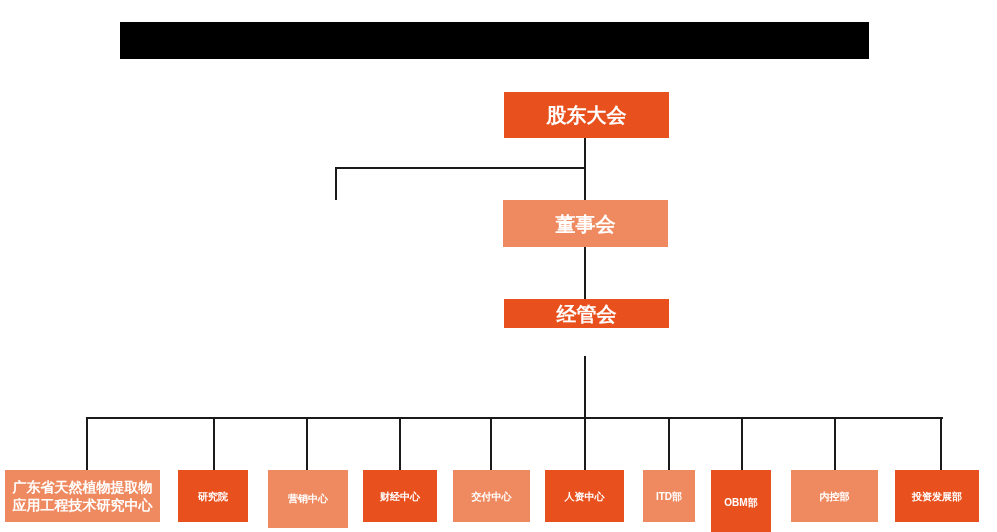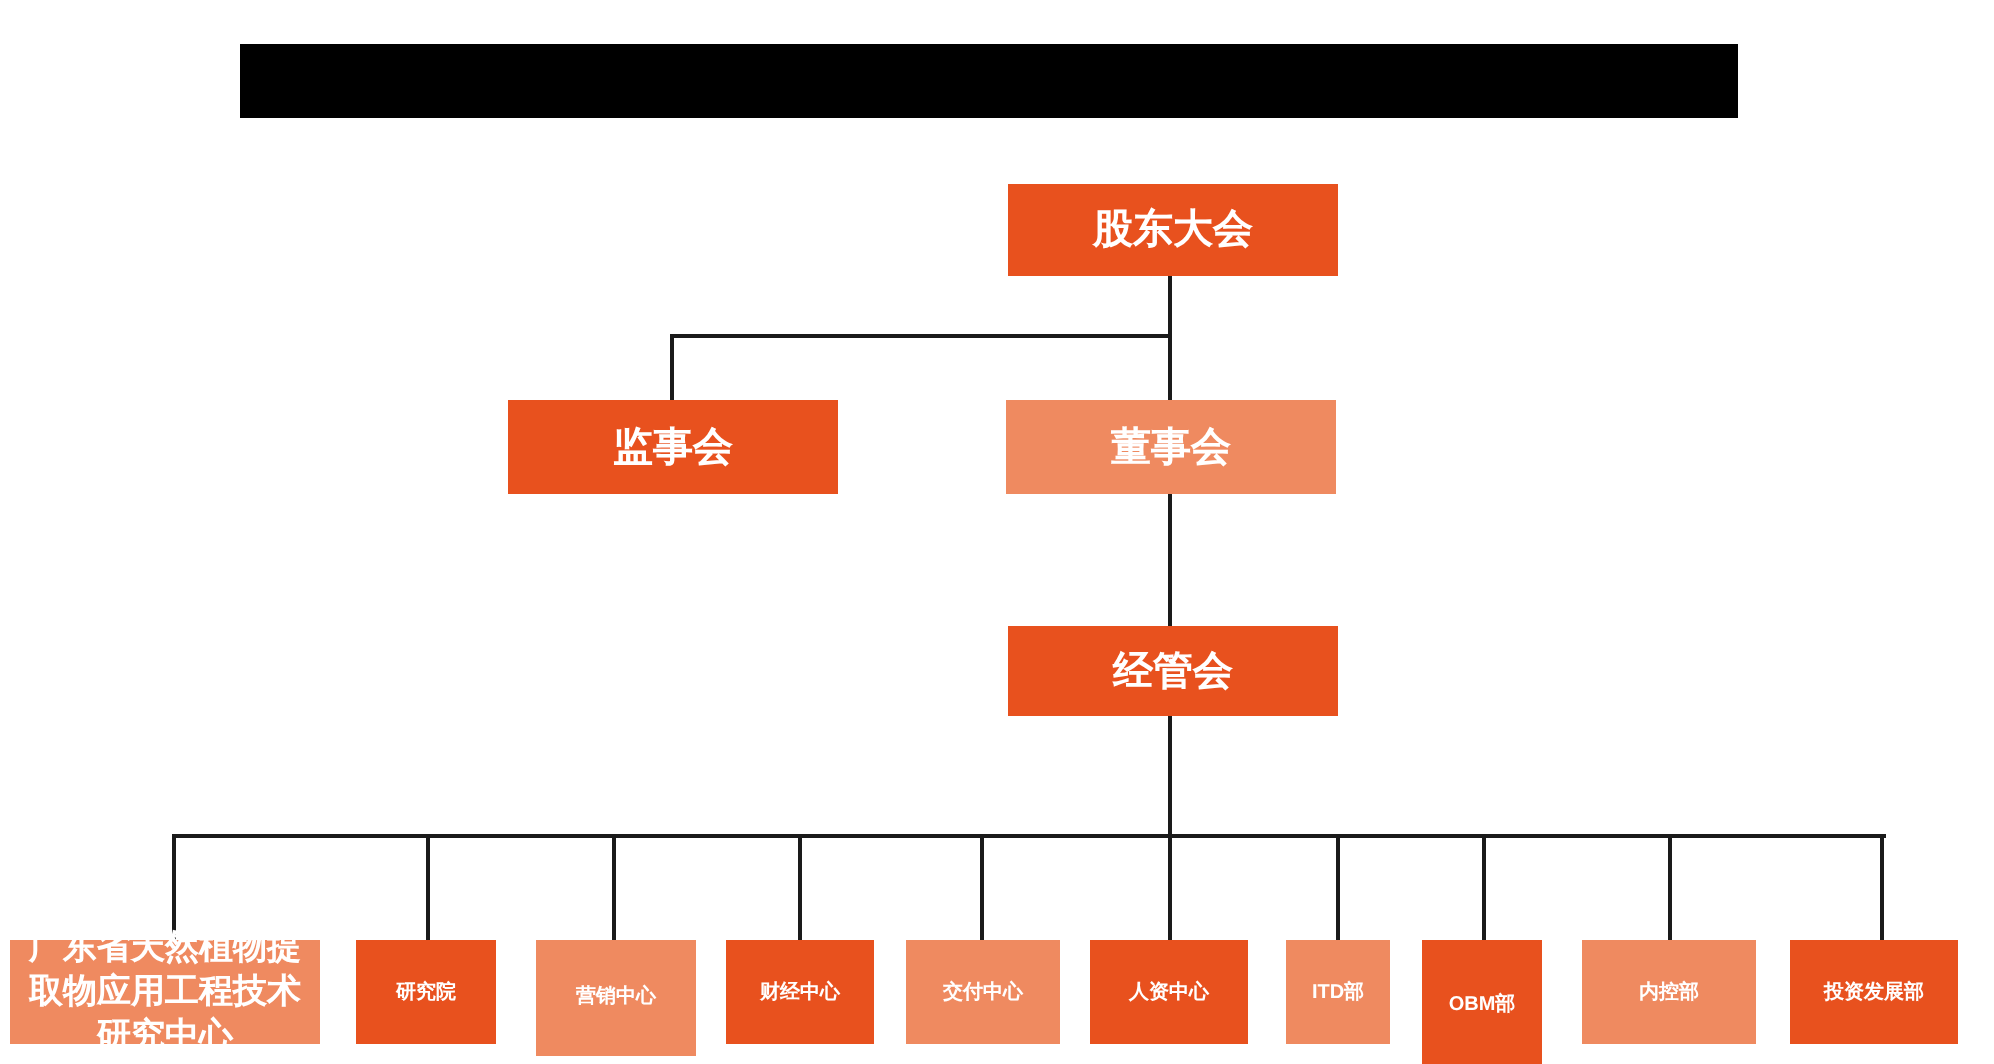--- a/index.html
+++ b/index.html
@@ -68,9 +68,6 @@
     <span>股东大会</span>
   </div>
 
-  <div class="node" style="left:254px; top:200px; width:165px; height:47px;" data-tone="dark">
-    <span>监事会</span>
-  </div>
   <div class="node" style="left:503px; top:200px; width:165px; height:47px;" data-tone="light">
     <span>董事会</span>
   </div>

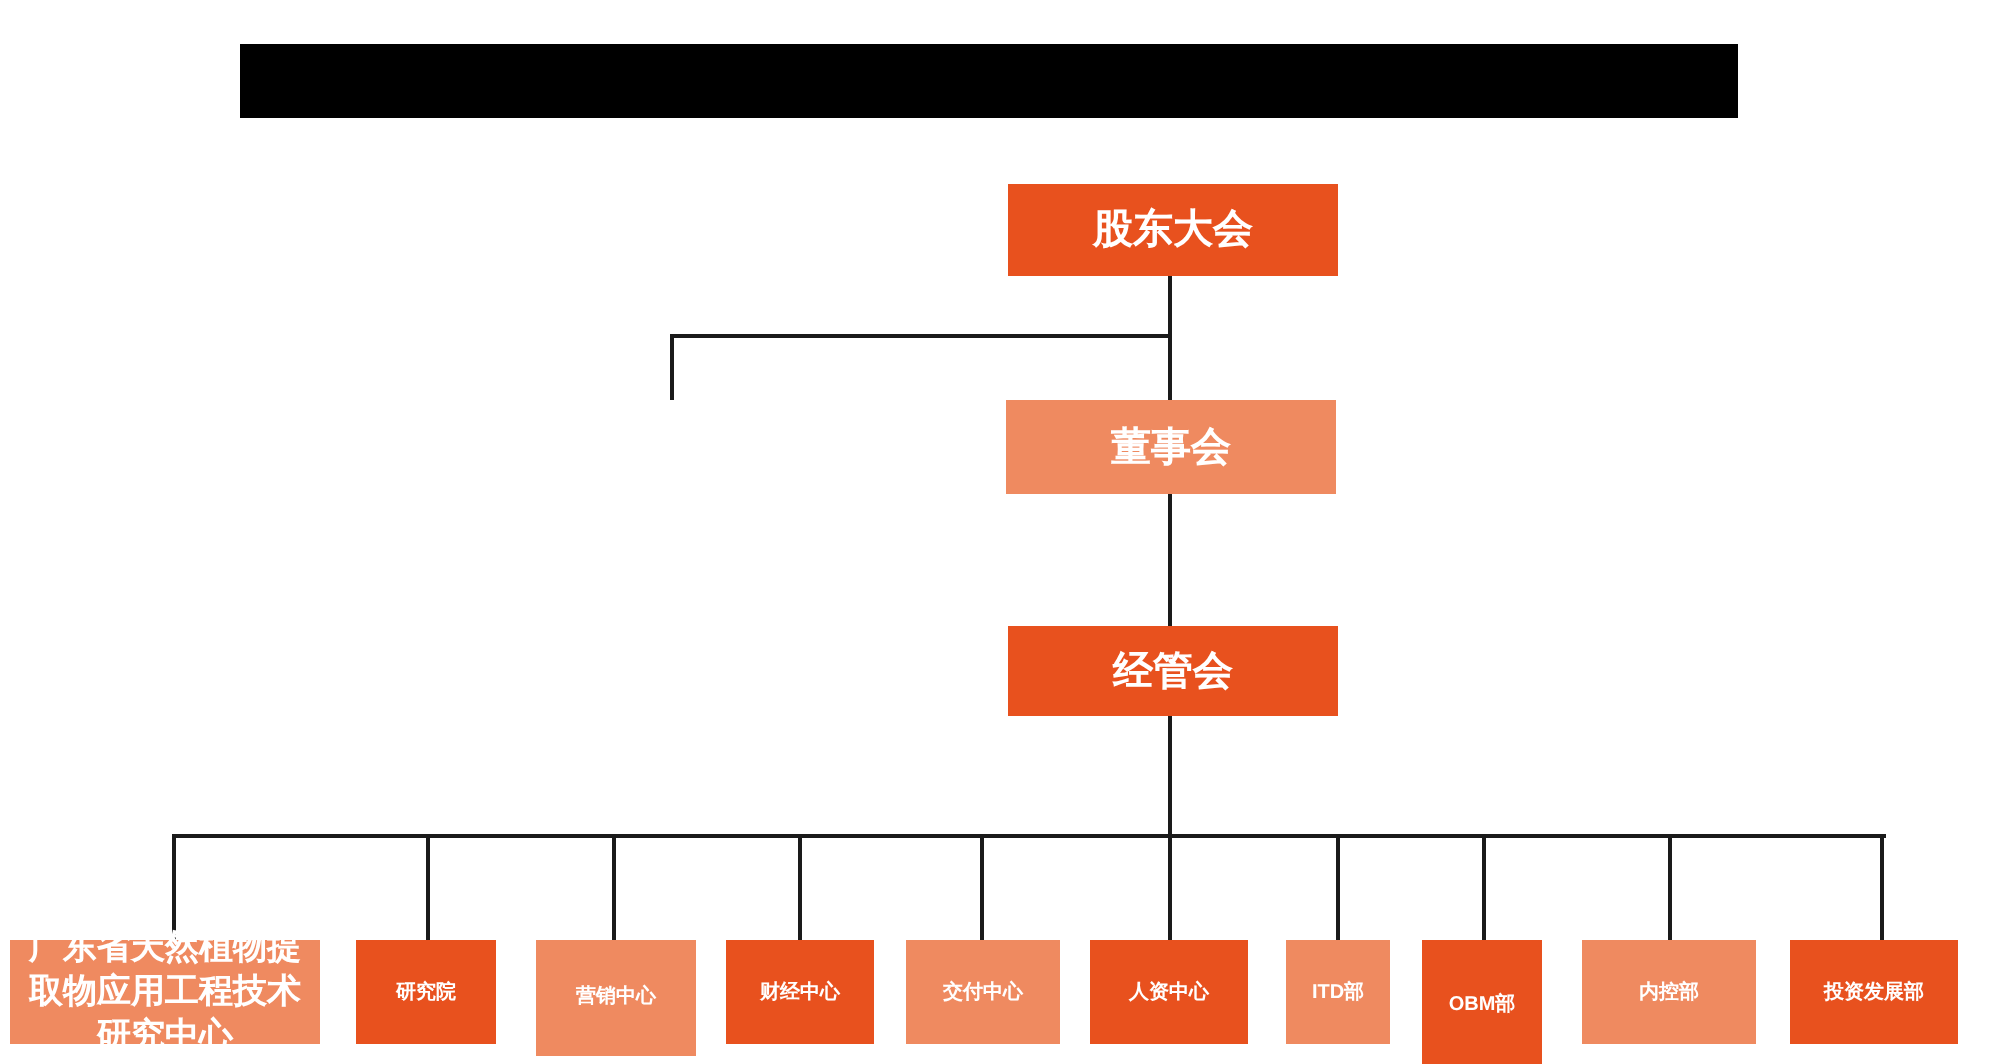--- a/index.html
+++ b/index.html
@@ -72,7 +72,7 @@
     <span>董事会</span>
   </div>
 
-  <div class="node" style="left:504px; top:313px; width:165px; height:45px;" data-tone="dark">
+  <div class="node" style="left:504px; top:299px; width:165px; height:29px;" data-tone="dark">
     <span>经管会</span>
   </div>
 

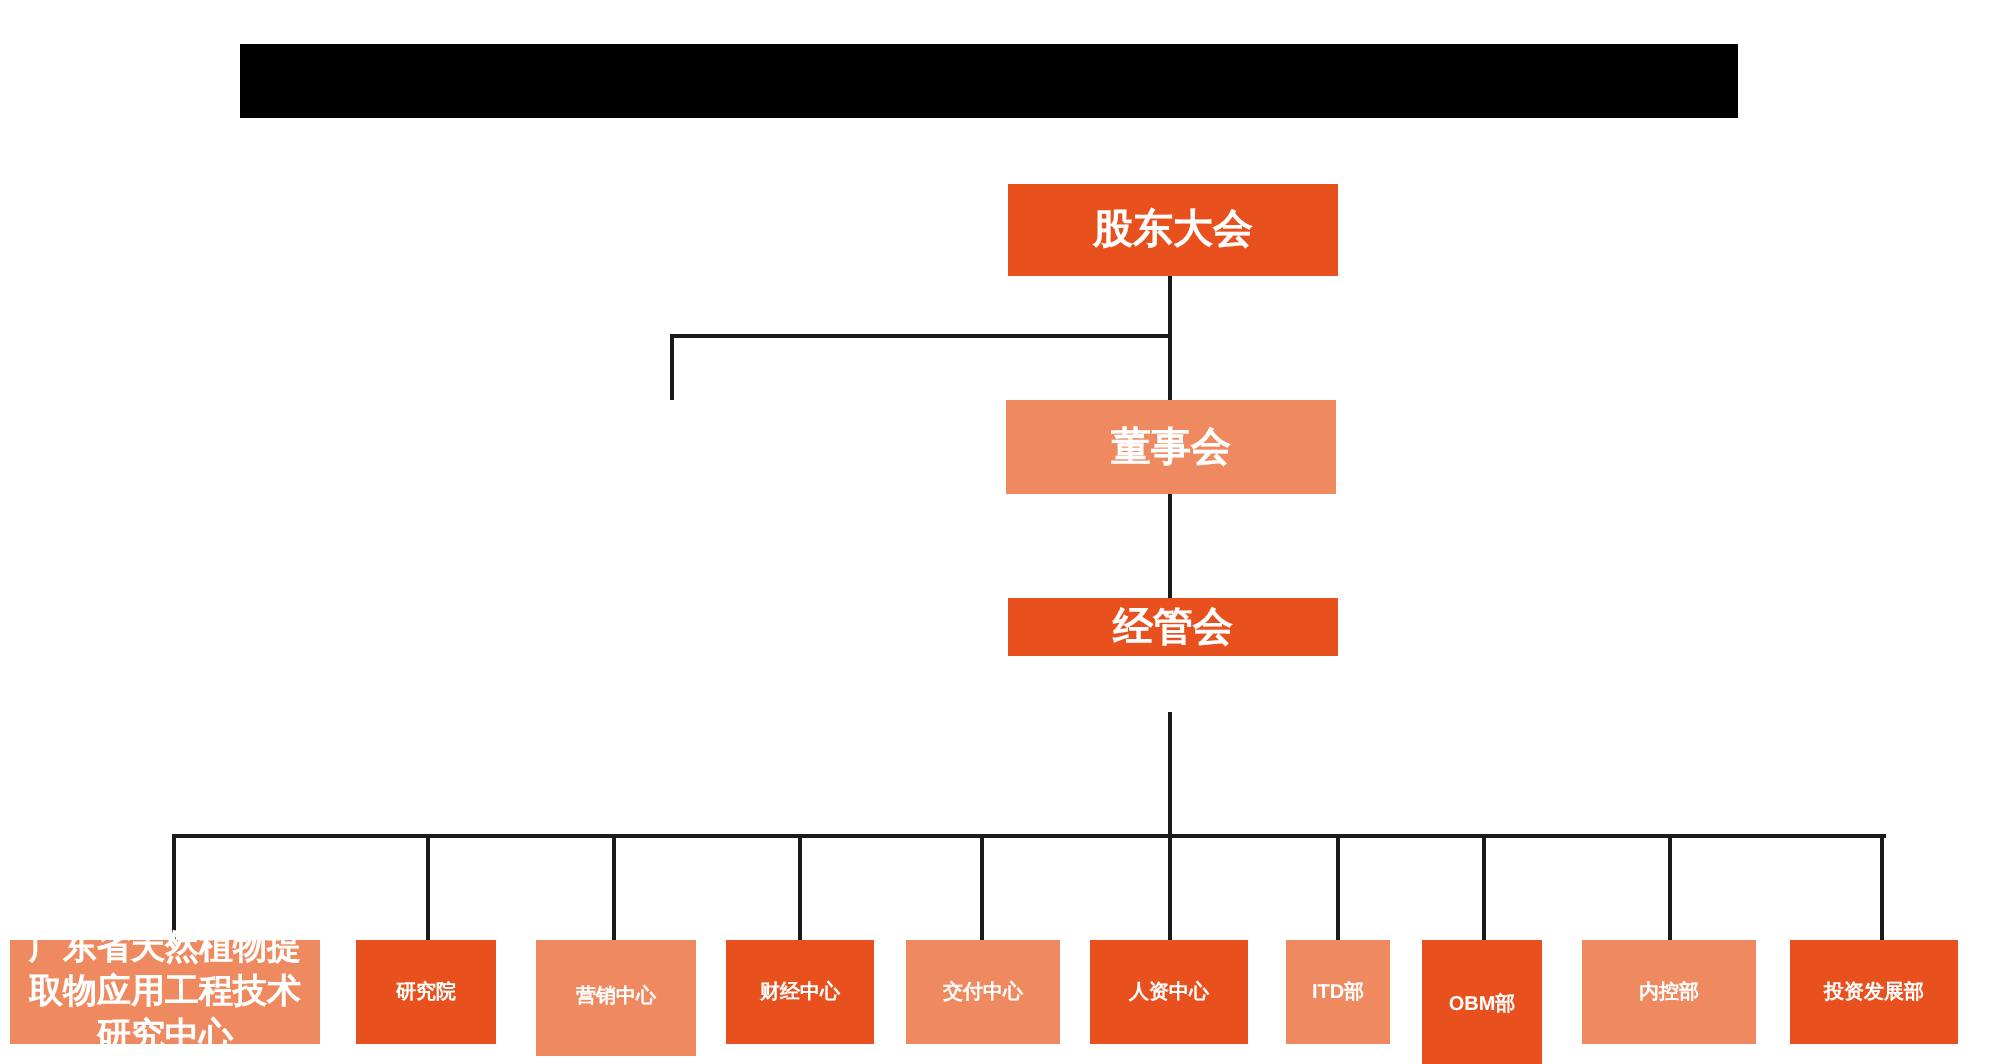--- a/index.html
+++ b/index.html
@@ -34,7 +34,7 @@
   .node[data-tone="dark"]  { background: var(--primary, #E8511E); }
   .node[data-tone="light"] { background: var(--secondary, #EF8A60); }
   .node.dept { font-size: 10px; }
-  .node.dept-wide { font-size: 17px; padding: 0 2px; }
+  .node.dept-wide { font-size: 14px; padding: 0 2px; }
   .line {
     position: absolute;
     background: var(--line, #1a1a1a);

